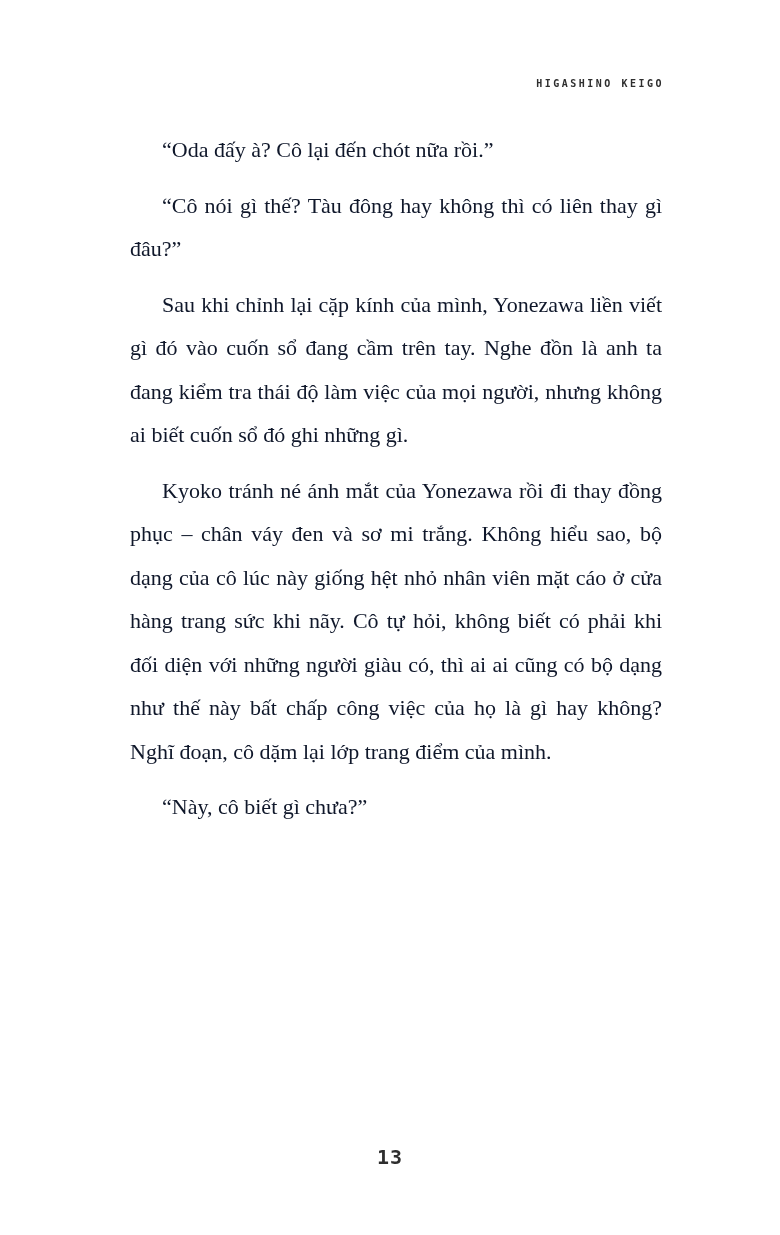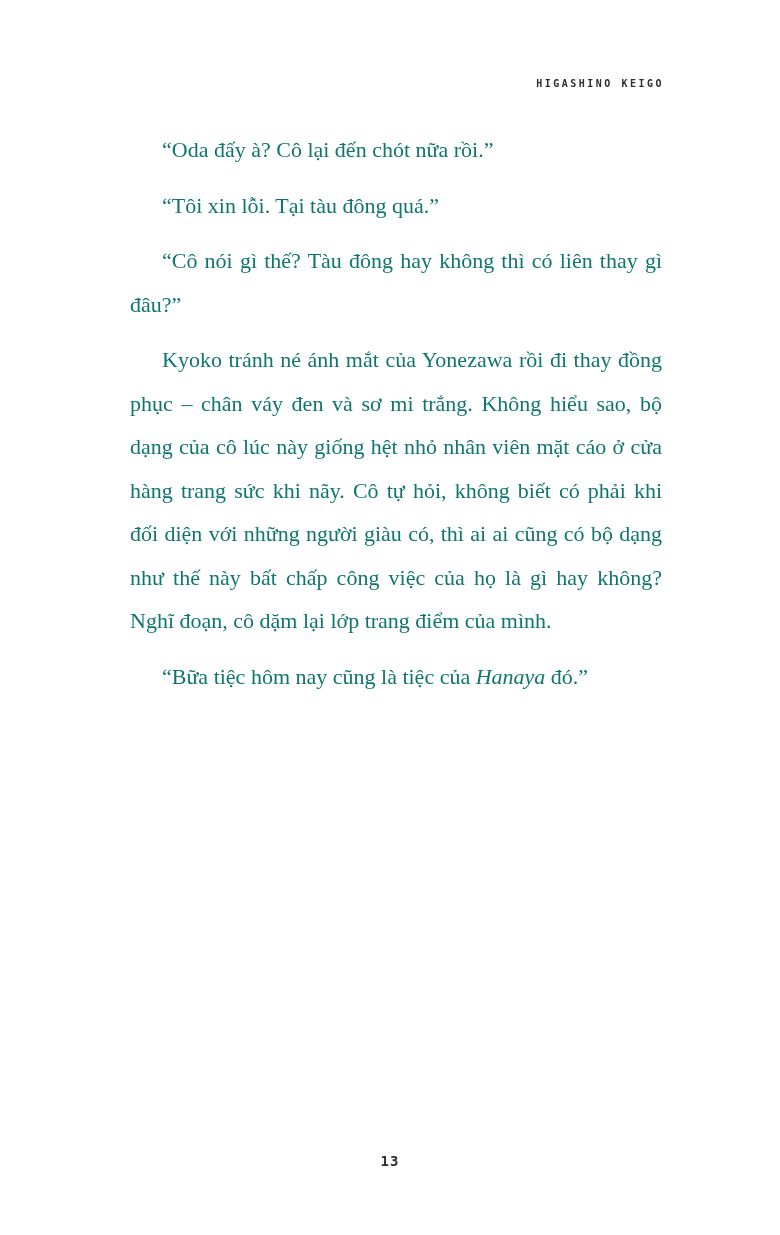--- a/index.html
+++ b/index.html
@@ -39,7 +39,7 @@
     line-height: 43.5px;
     text-align: justify;
     text-indent: 32px;
-    color: #0f766e;
+    color: #0f172a;
   }
   .para em {
     font-style: italic;

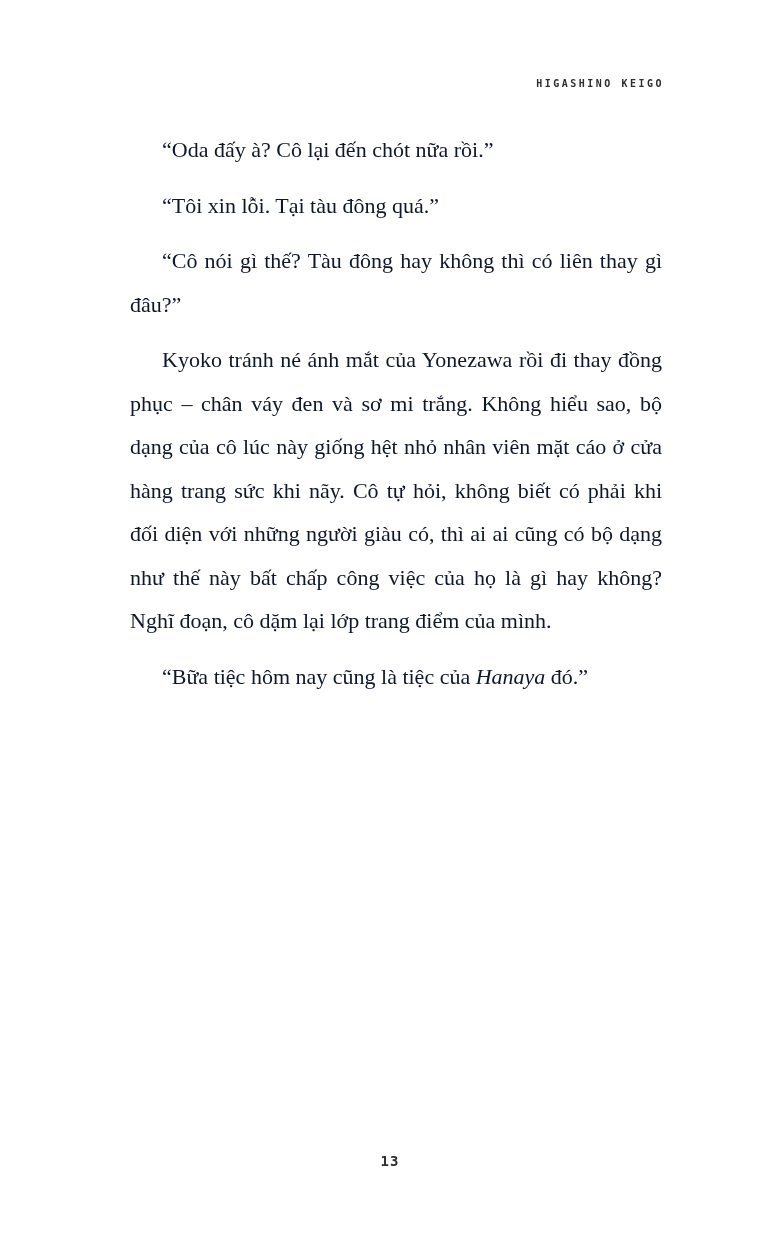--- a/index.html
+++ b/index.html
@@ -66,7 +66,6 @@
 
   <div class="text-block">
     <p class="para">“Oda đấy à? Cô lại đến chót nữa rồi.”</p>
-    <p class="para">“Tôi xin lỗi. Tại tàu đông quá.”</p>
     <p class="para">“Cô nói gì thế? Tàu đông hay không thì có liên thay gì đâu?”</p>
     <p class="para">Kyoko tránh né ánh mắt của Yonezawa rồi đi thay đồng phục – chân váy đen và sơ mi trắng. Không hiểu sao, bộ dạng của cô lúc này giống hệt nhỏ nhân viên mặt cáo ở cửa hàng trang sức khi nãy. Cô tự hỏi, không biết có phải khi đối diện với những người giàu có, thì ai ai cũng có bộ dạng như thế này bất chấp công việc của họ là gì hay không? Nghĩ đoạn, cô dặm lại lớp trang điểm của mình.</p>
     <p class="para"><span>“Bữa tiệc hôm nay cũng là tiệc của </span><em>Hanaya</em><span> đó.”</span></p>

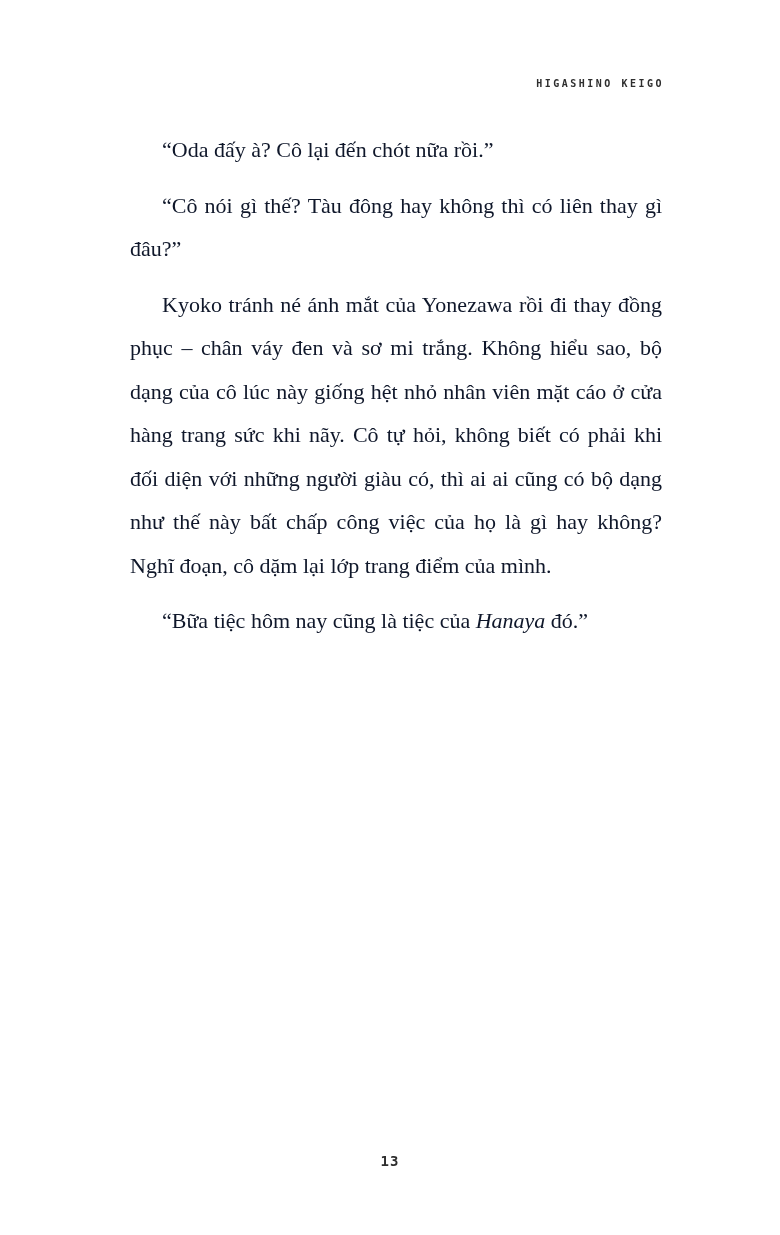--- a/index.html
+++ b/index.html
@@ -67,6 +67,7 @@
   <div class="text-block">
     <p class="para">“Oda đấy à? Cô lại đến chót nữa rồi.”</p>
     <p class="para">“Cô nói gì thế? Tàu đông hay không thì có liên thay gì đâu?”</p>
+    <p class="para">Sau khi chỉnh lại cặp kính của mình, Yonezawa liền viết gì đó vào cuốn sổ đang cầm trên tay. Nghe đồn là anh ta đang kiểm tra thái độ làm việc của mọi người, nhưng không ai biết cuốn sổ đó ghi những gì.</p>
     <p class="para">Kyoko tránh né ánh mắt của Yonezawa rồi đi thay đồng phục – chân váy đen và sơ mi trắng. Không hiểu sao, bộ dạng của cô lúc này giống hệt nhỏ nhân viên mặt cáo ở cửa hàng trang sức khi nãy. Cô tự hỏi, không biết có phải khi đối diện với những người giàu có, thì ai ai cũng có bộ dạng như thế này bất chấp công việc của họ là gì hay không? Nghĩ đoạn, cô dặm lại lớp trang điểm của mình.</p>
     <p class="para"><span>“Bữa tiệc hôm nay cũng là tiệc của </span><em>Hanaya</em><span> đó.”</span></p>
   </div>

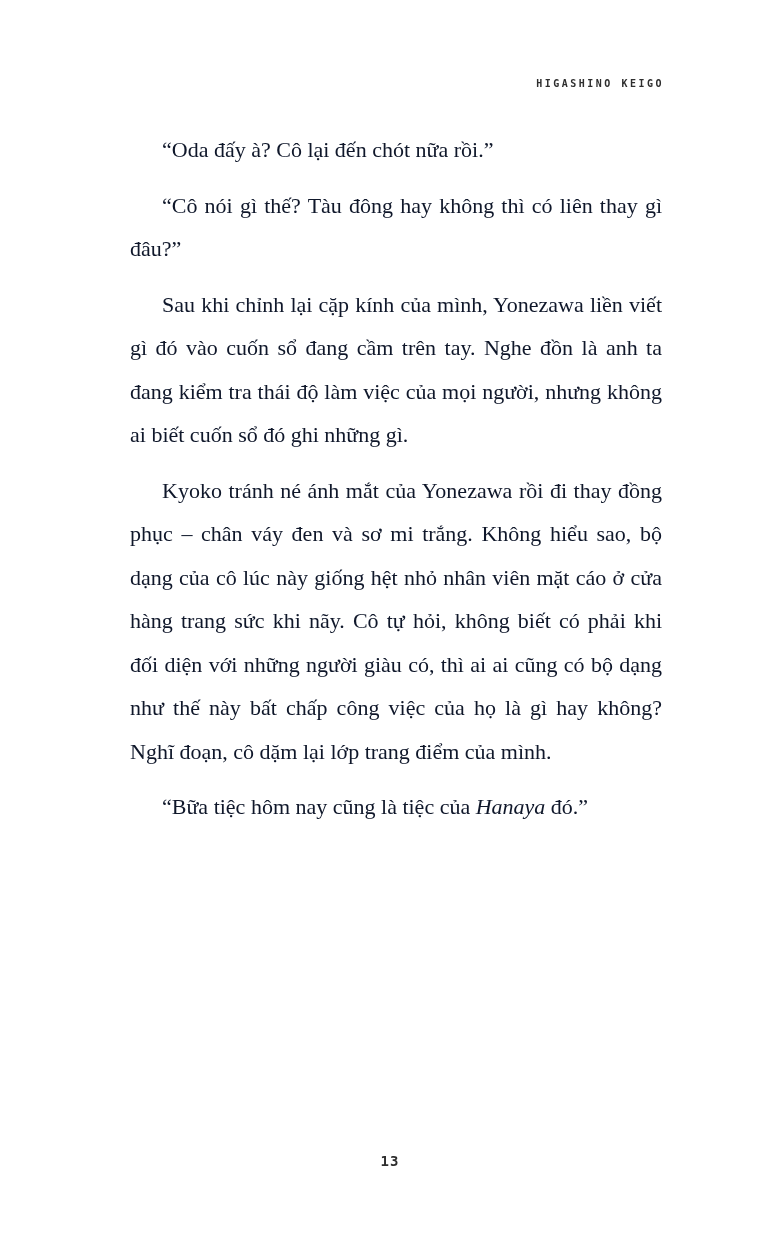--- a/index.html
+++ b/index.html
@@ -69,6 +69,7 @@
     <p class="para">“Cô nói gì thế? Tàu đông hay không thì có liên thay gì đâu?”</p>
     <p class="para">Sau khi chỉnh lại cặp kính của mình, Yonezawa liền viết gì đó vào cuốn sổ đang cầm trên tay. Nghe đồn là anh ta đang kiểm tra thái độ làm việc của mọi người, nhưng không ai biết cuốn sổ đó ghi những gì.</p>
     <p class="para">Kyoko tránh né ánh mắt của Yonezawa rồi đi thay đồng phục – chân váy đen và sơ mi trắng. Không hiểu sao, bộ dạng của cô lúc này giống hệt nhỏ nhân viên mặt cáo ở cửa hàng trang sức khi nãy. Cô tự hỏi, không biết có phải khi đối diện với những người giàu có, thì ai ai cũng có bộ dạng như thế này bất chấp công việc của họ là gì hay không? Nghĩ đoạn, cô dặm lại lớp trang điểm của mình.</p>
+    <p class="para">“Này, cô biết gì chưa?”</p>
     <p class="para"><span>“Bữa tiệc hôm nay cũng là tiệc của </span><em>Hanaya</em><span> đó.”</span></p>
   </div>
 

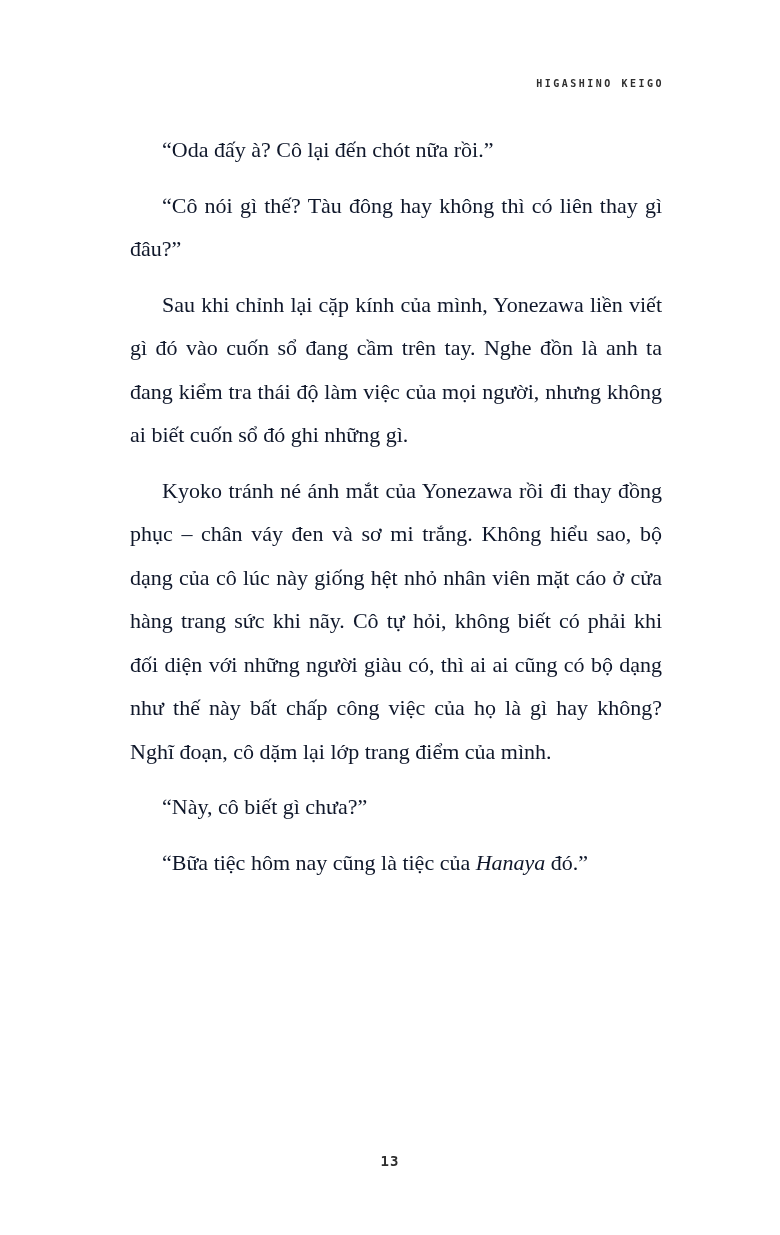--- a/index.html
+++ b/index.html
@@ -70,7 +70,6 @@
     <p class="para">Sau khi chỉnh lại cặp kính của mình, Yonezawa liền viết gì đó vào cuốn sổ đang cầm trên tay. Nghe đồn là anh ta đang kiểm tra thái độ làm việc của mọi người, nhưng không ai biết cuốn sổ đó ghi những gì.</p>
     <p class="para">Kyoko tránh né ánh mắt của Yonezawa rồi đi thay đồng phục – chân váy đen và sơ mi trắng. Không hiểu sao, bộ dạng của cô lúc này giống hệt nhỏ nhân viên mặt cáo ở cửa hàng trang sức khi nãy. Cô tự hỏi, không biết có phải khi đối diện với những người giàu có, thì ai ai cũng có bộ dạng như thế này bất chấp công việc của họ là gì hay không? Nghĩ đoạn, cô dặm lại lớp trang điểm của mình.</p>
     <p class="para">“Này, cô biết gì chưa?”</p>
-    <p class="para"><span>“Bữa tiệc hôm nay cũng là tiệc của </span><em>Hanaya</em><span> đó.”</span></p>
   </div>
 
   <div class="page-number">13</div>

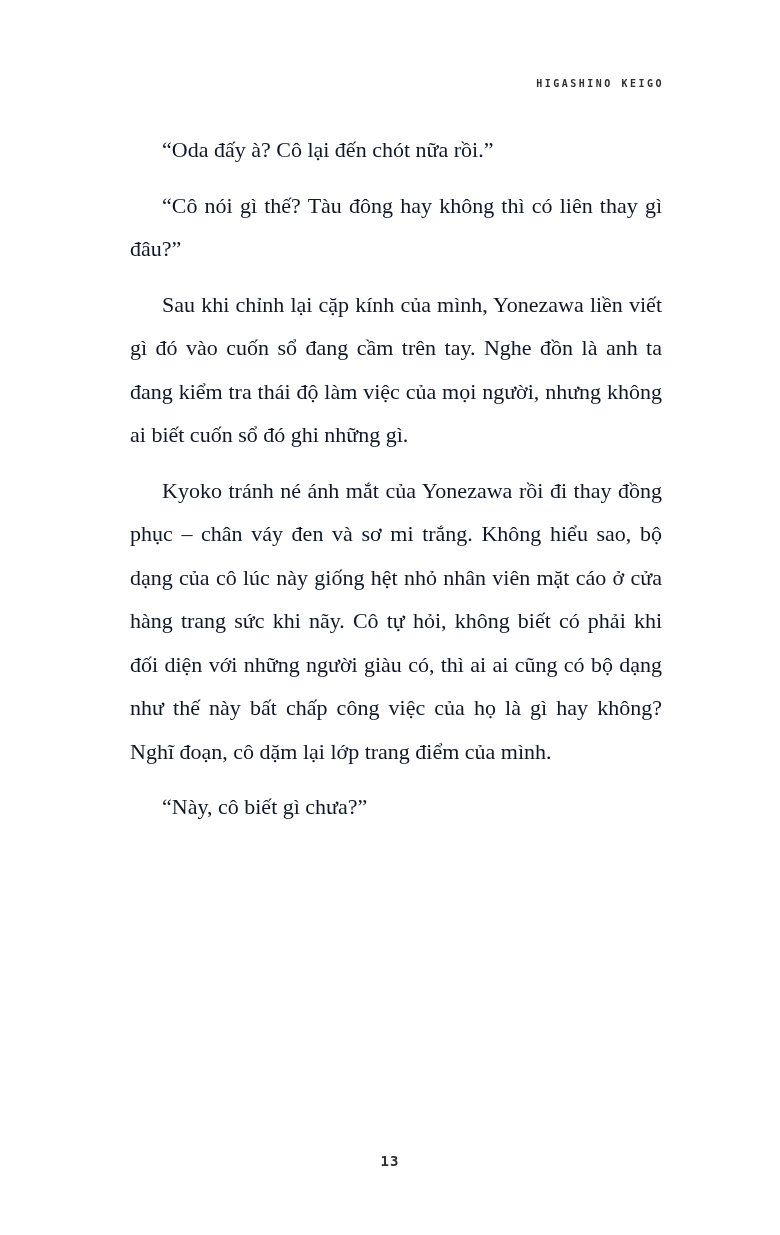--- a/index.html
+++ b/index.html
@@ -52,7 +52,7 @@
     text-align: center;
     font-family: "DejaVu Sans Mono", monospace;
     font-weight: bold;
-    font-size: 14px;
+    font-size: 20px;
     letter-spacing: 1px;
     color: #2e2e2e;
   }

